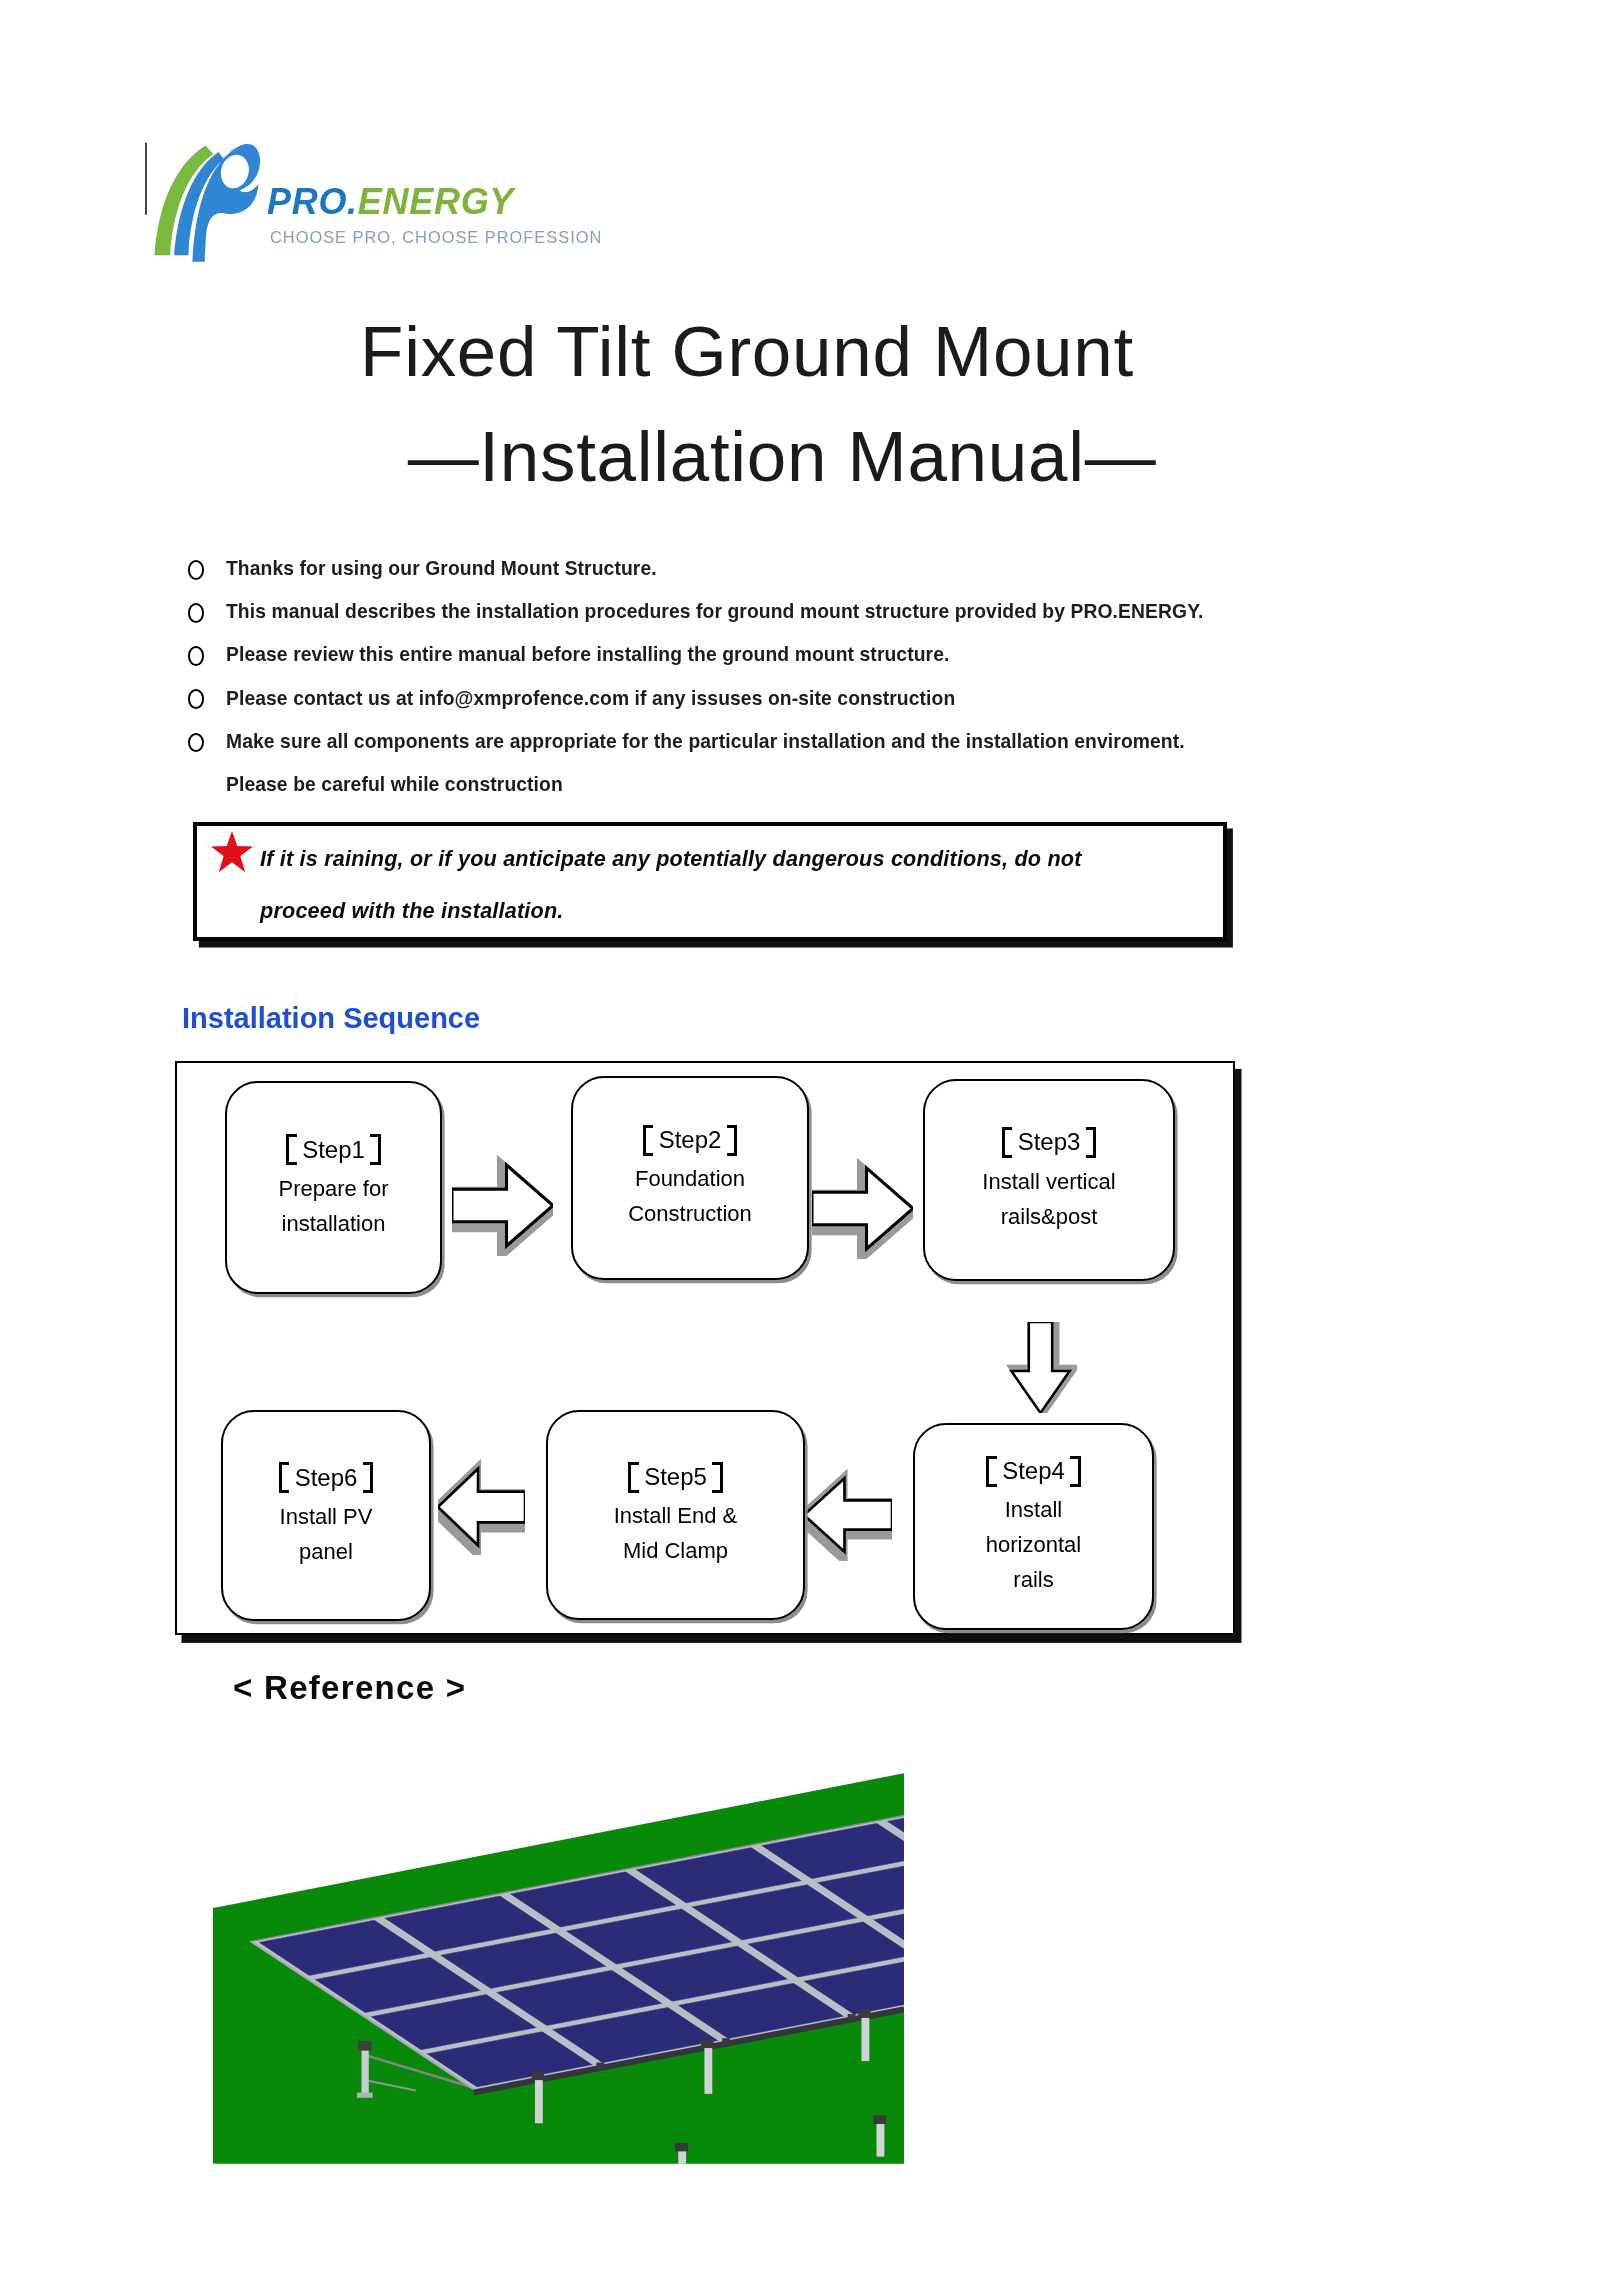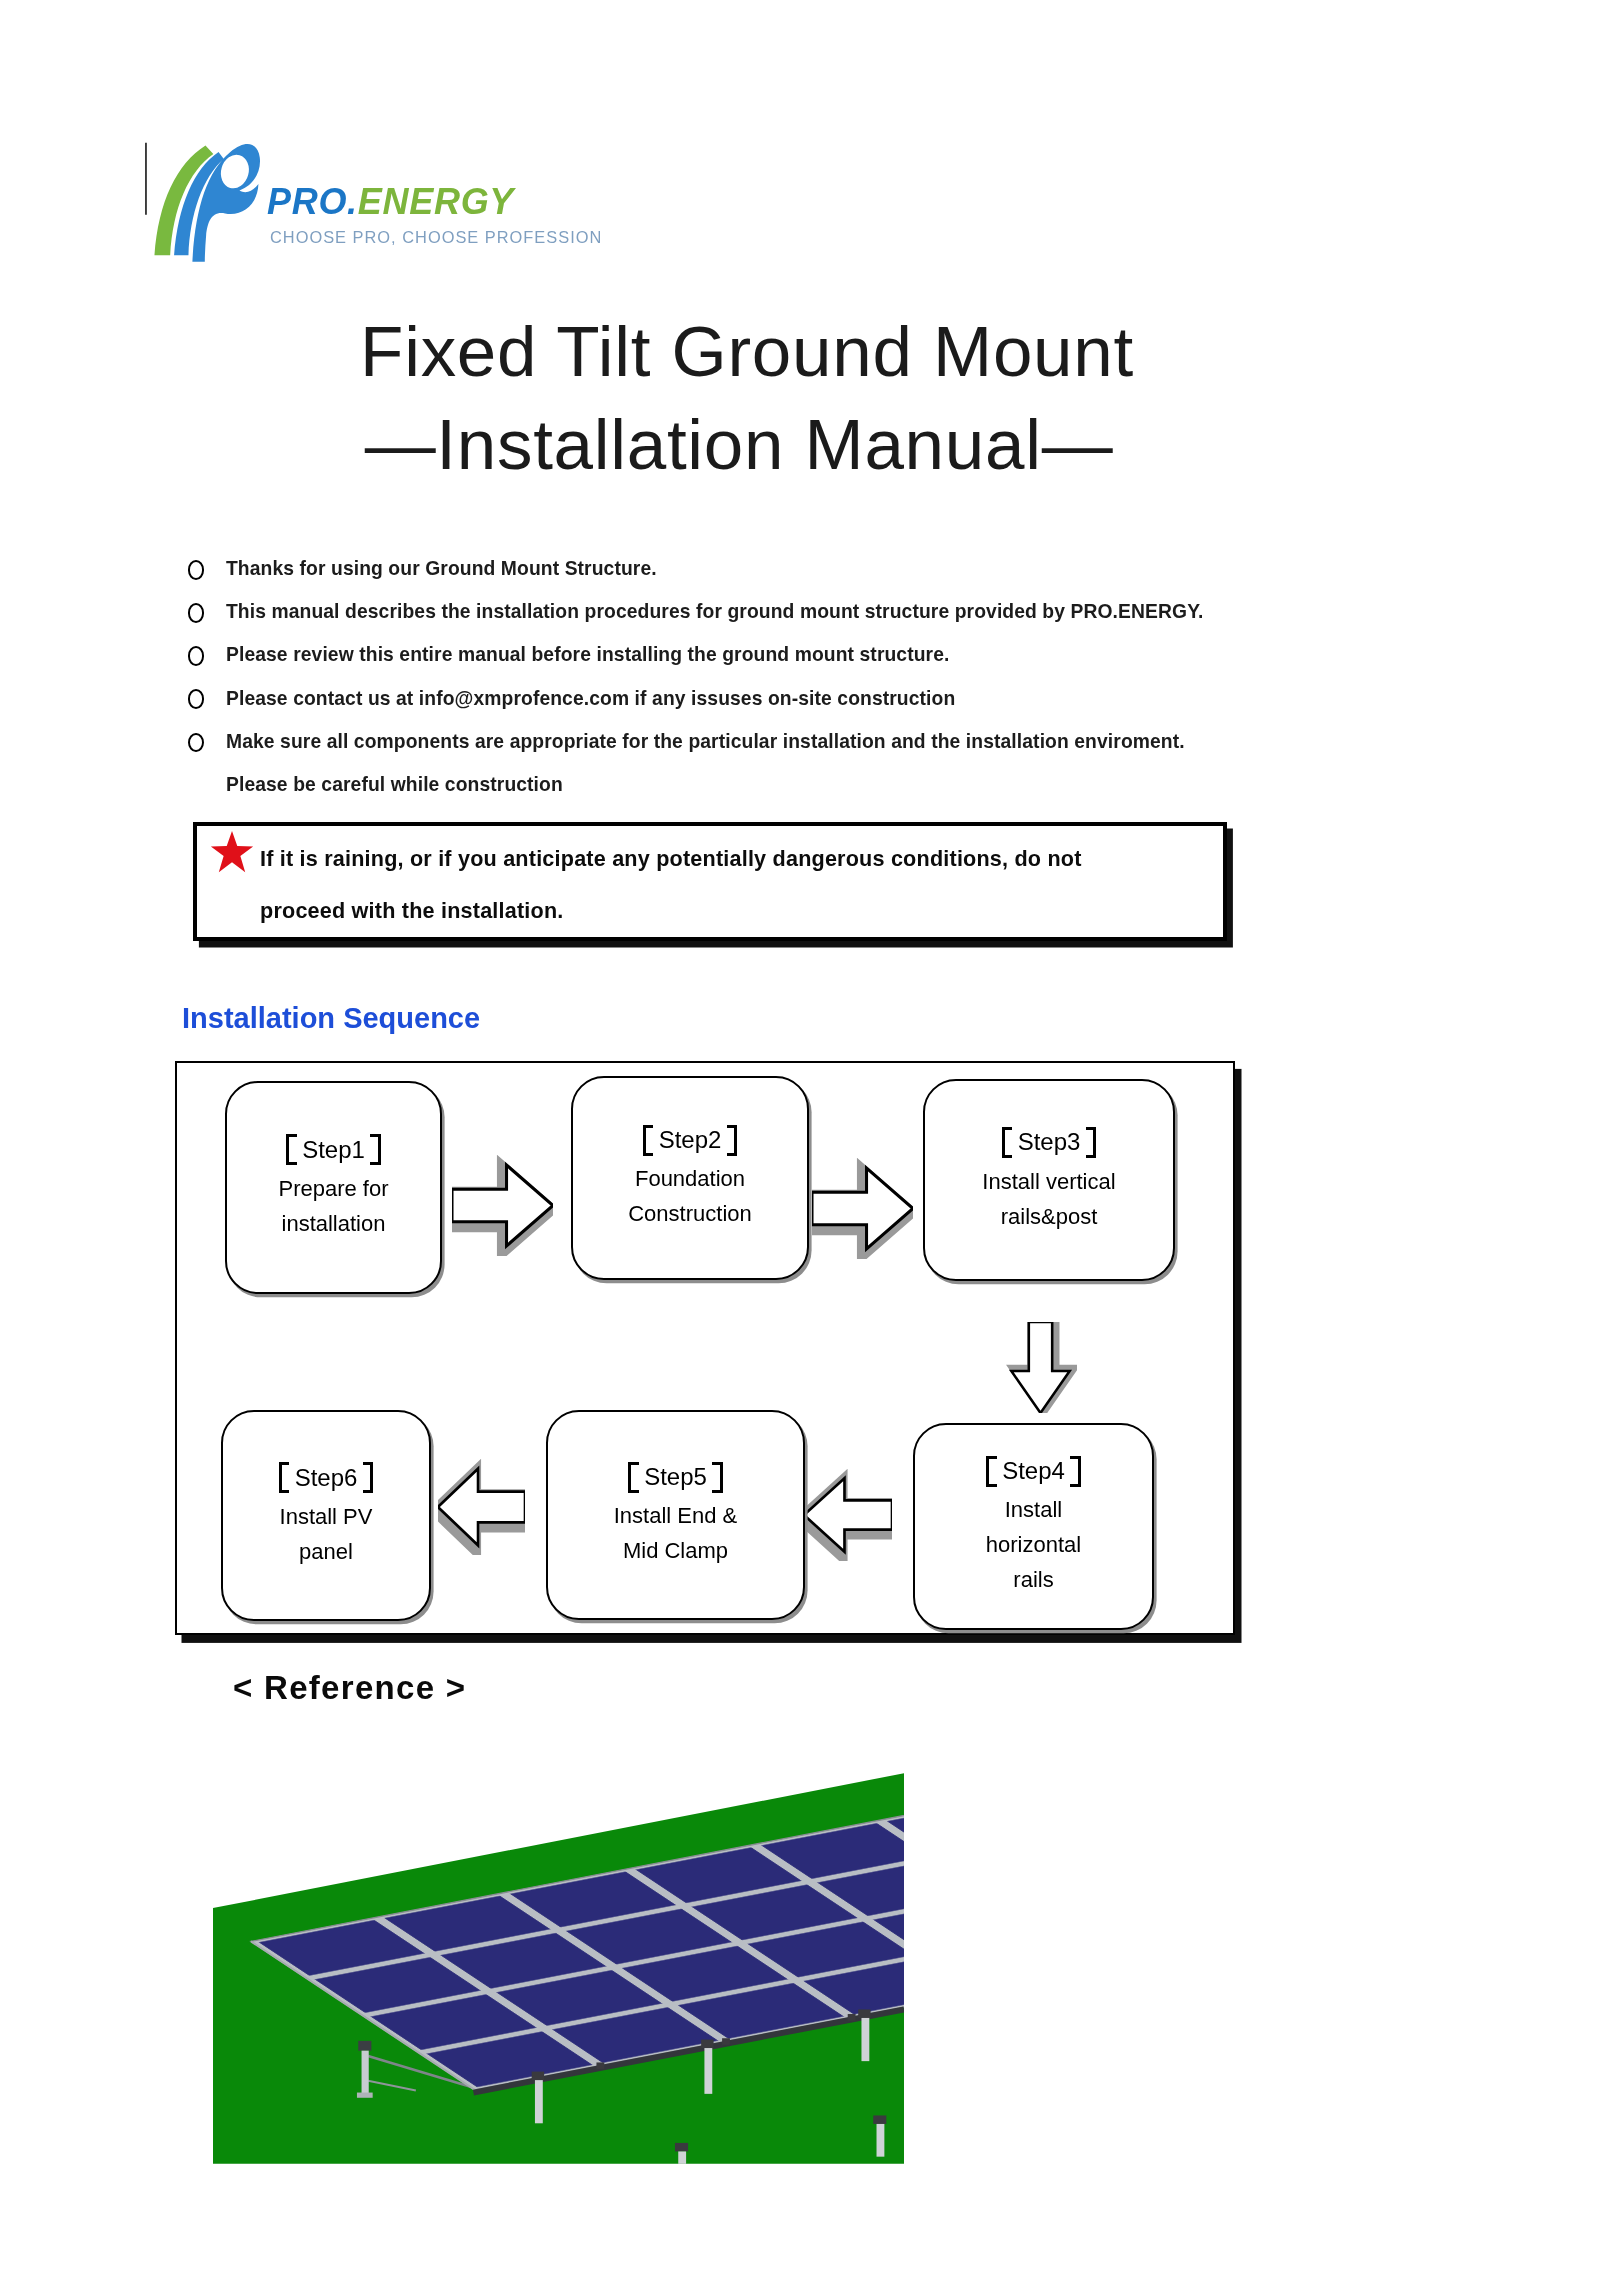--- a/index.html
+++ b/index.html
@@ -19,7 +19,7 @@
   .title1,.title2{position:absolute;left:0;width:1478px;text-align:center;
                   font-size:71px;font-weight:400;color:#1b1b1b;letter-spacing:0.7px;white-space:nowrap;}
   .title1{top:311px;margin-left:8px;}
-  .title2{top:404px;}
+  .title2{top:416px;padding-left:43px;}
 
   
   .bullets{position:absolute;left:188px;top:556px;width:1282px;}

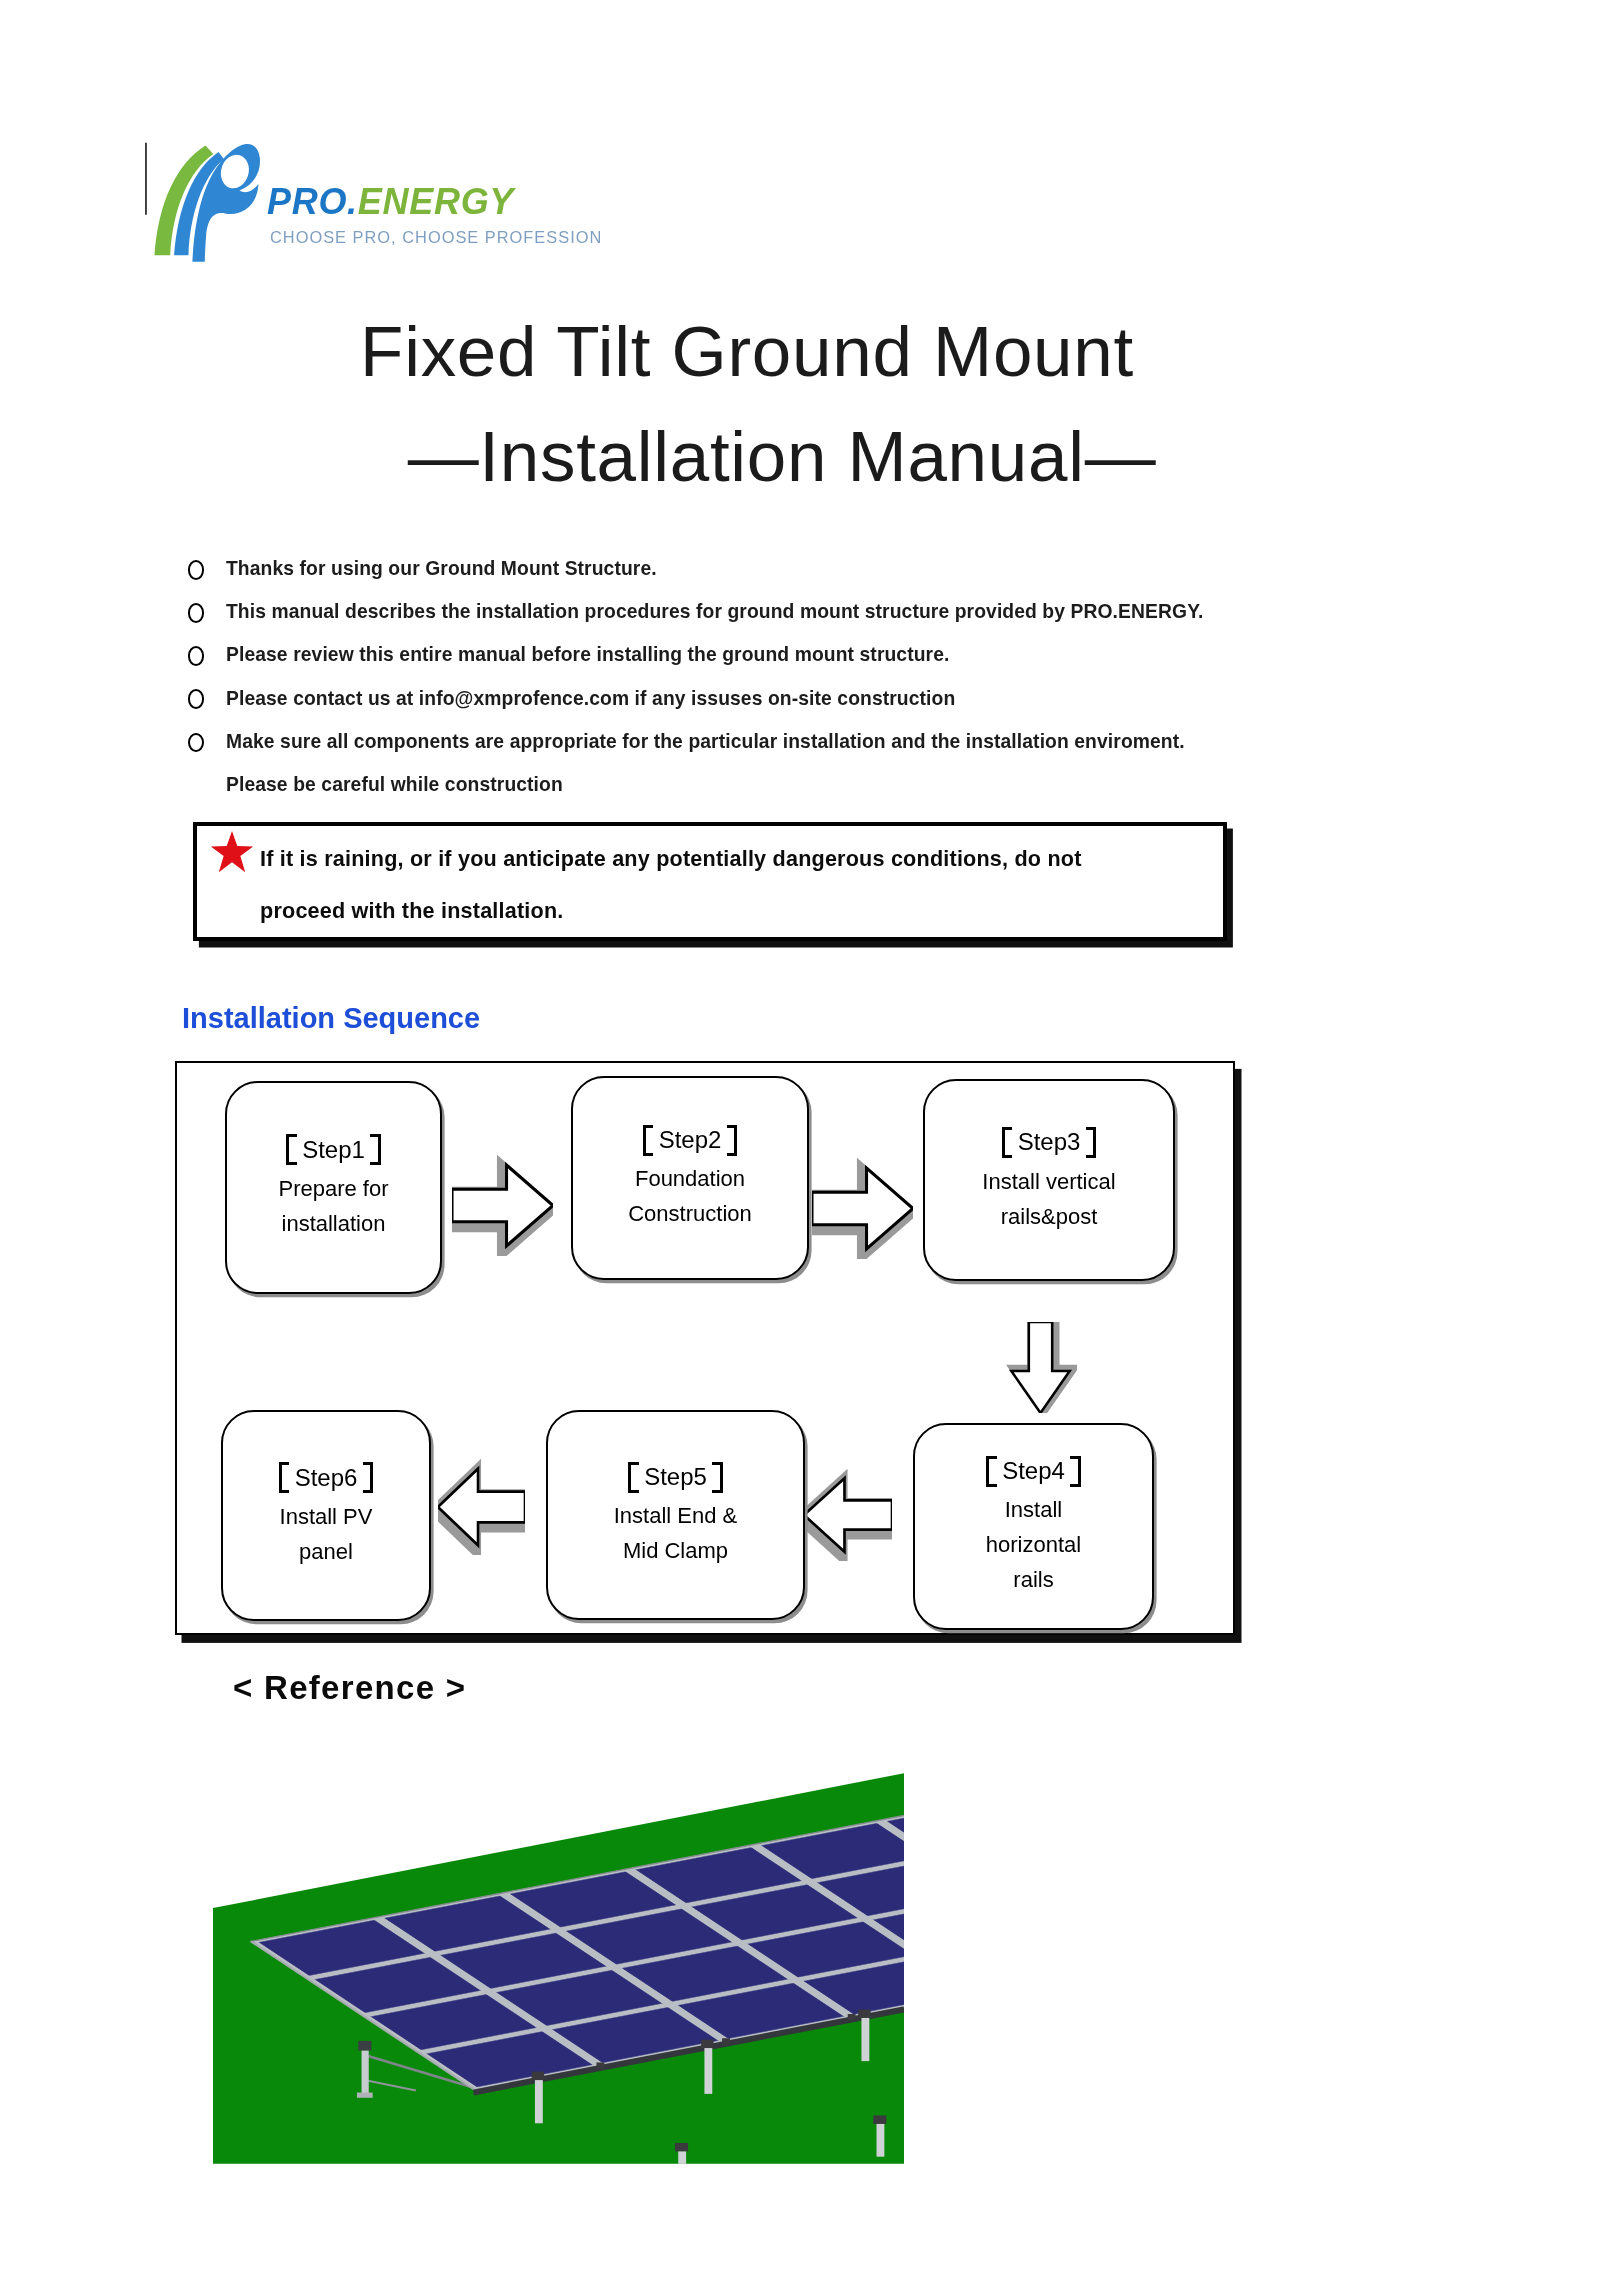--- a/index.html
+++ b/index.html
@@ -31,7 +31,7 @@
 
   
   .warnbox{position:absolute;left:193px;top:822px;width:1026px;height:111px;
-           background:#fff;border:4.6px solid #000;box-shadow:5.9px 6.5px 0 #111;}
+           background:#fff;border:4.6px solid #000;box-shadow:5.9px 6.5px 0 #111;font-style:italic;}
   .warn-star{position:absolute;left:13px;top:3.3px;width:44px;height:48px;}
   .warn-l1{position:absolute;left:63px;top:19.6px;font-size:21.6px;font-weight:bold;
            letter-spacing:0.2px;white-space:nowrap;color:#0c0c0c;}

